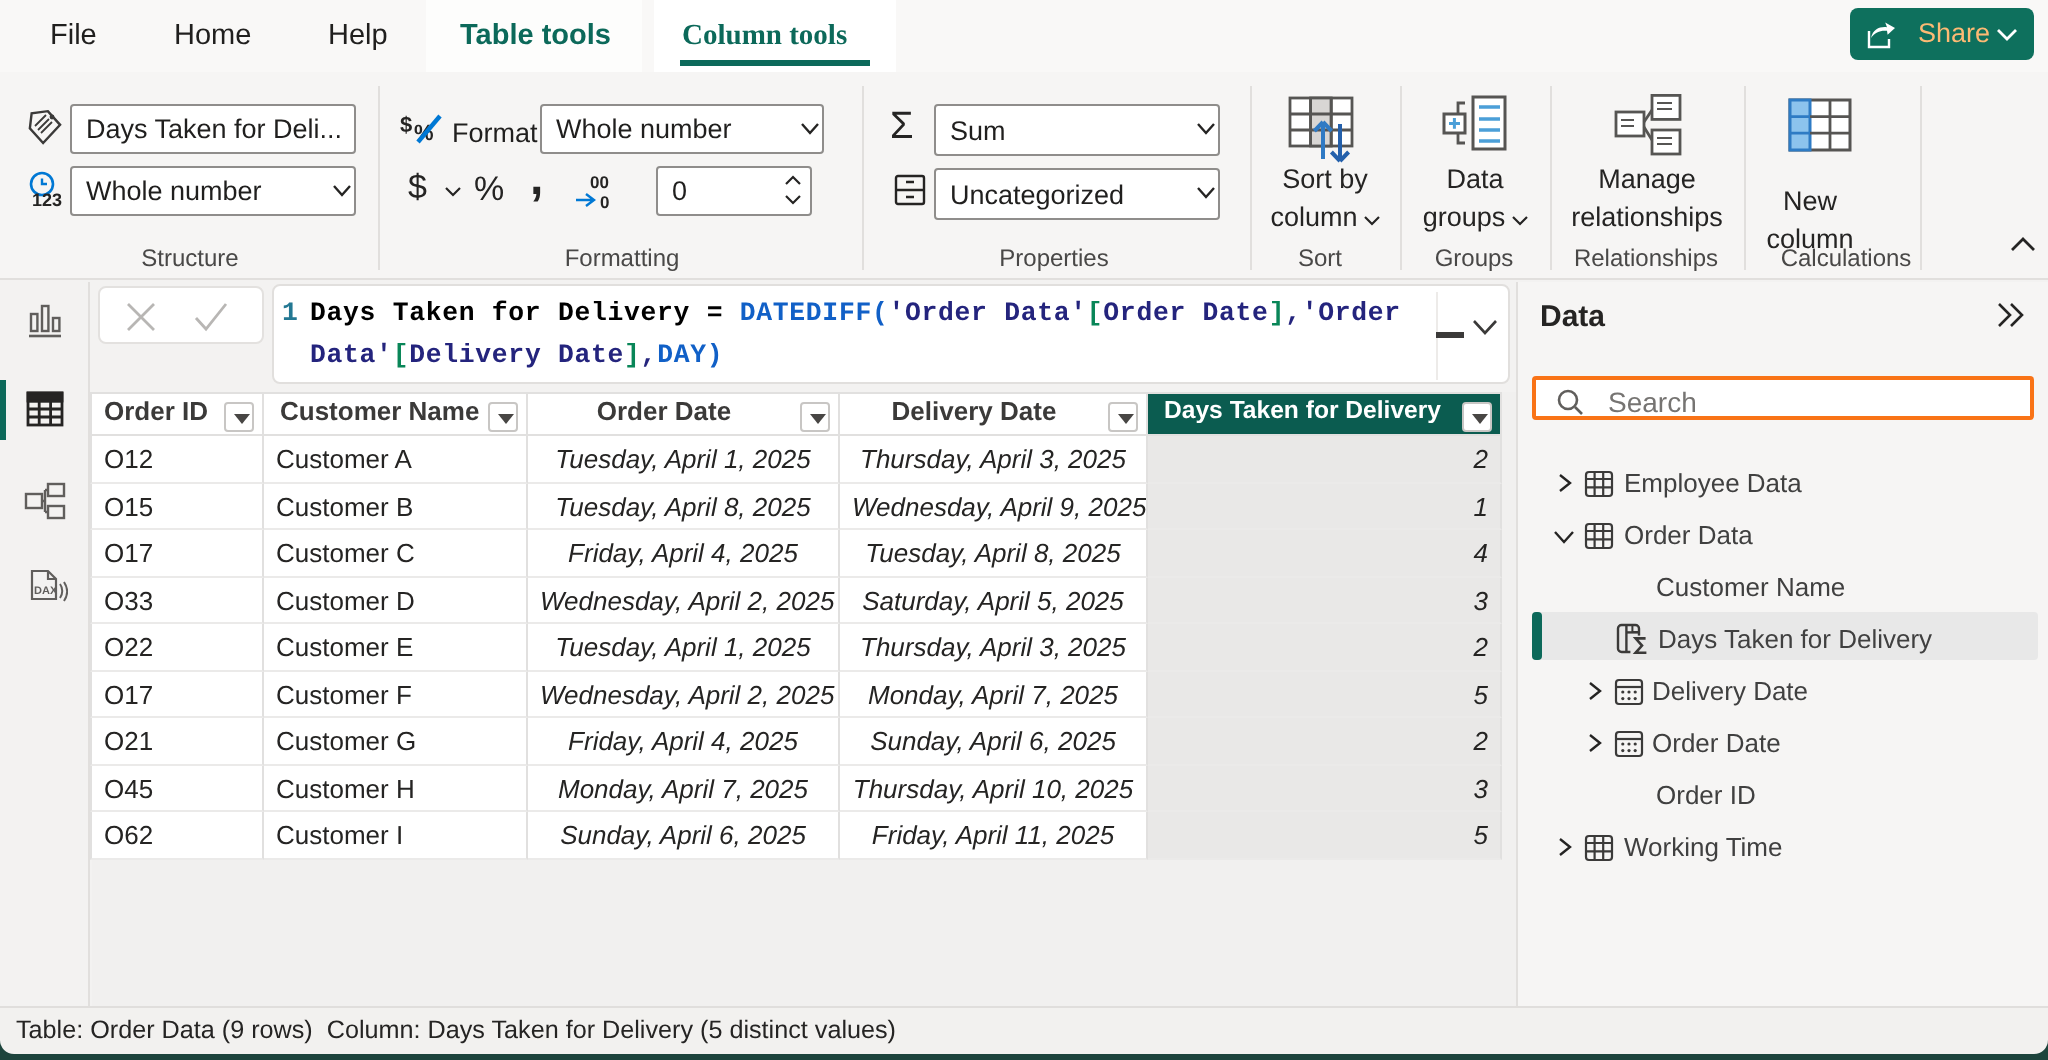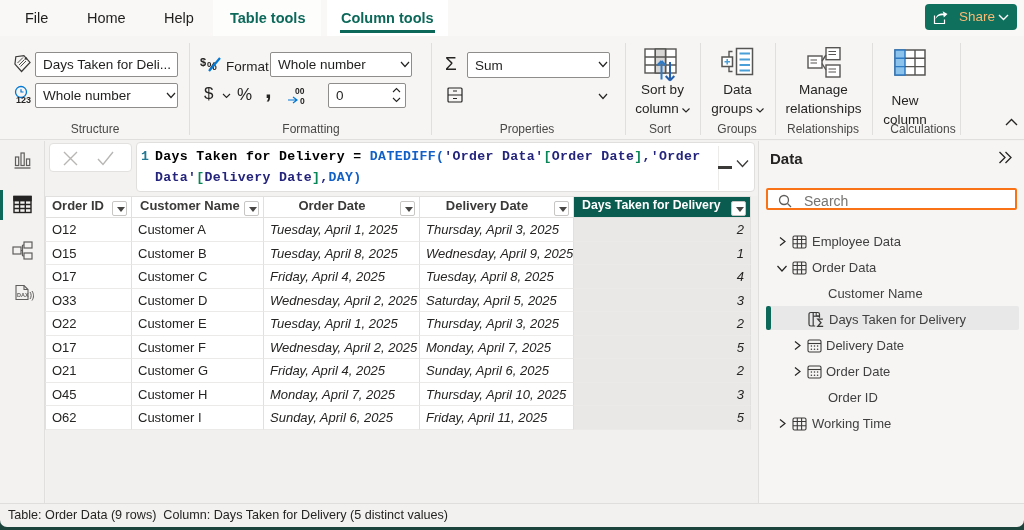--- a/index.html
+++ b/index.html
@@ -52,7 +52,7 @@
   <span class="tab" style="left:87px;">Home</span>
   <span class="tab" style="left:164px;">Help</span>
   <span class="tab tooltab" style="left:230px;">Table tools</span>
-  <span class="tab tooltab" style="left:341px; font-weight:700;">Column tools</span>
+  <span class="tab tooltab" style="left:341px; font-weight:700;font-family:Liberation Serif, serif;">Column tools</span>
   <div class="abs" style="left:340px; top:30px; width:95px; height:3px; background:#0c695a;"></div>
 
   <div class="abs" style="left:925px; top:4px; width:92px; height:26px; background:#0e705d; border-radius:4px; color:#fdba74;">

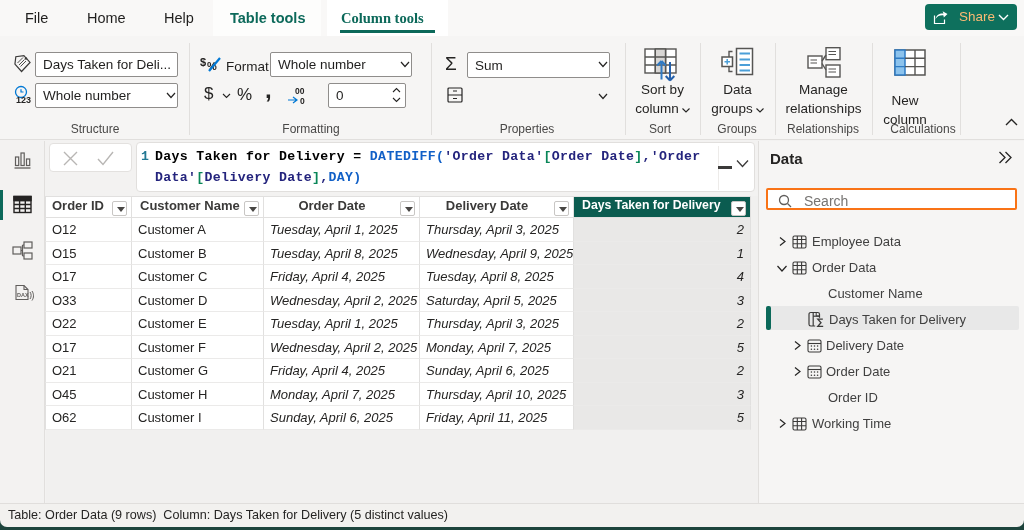--- a/index.html
+++ b/index.html
@@ -132,6 +132,7 @@
     <rect x="1" y="1" width="14" height="14" rx="1"></rect>
     <path d="M1 8 H15 M6 4 H10 M6 11.5 H10"></path>
   </svg>
+  <div class="inputbox" style="left:467px; top:48px; width:143px; height:26px;">Uncategorized</div>
   <svg class="abs" style="left:598px; top:57px;" width="10" height="7" viewBox="0 0 10 7" fill="none" stroke="#252423" stroke-width="1.2">
       <path d="M1 1 L5 5.5 L9 1"></path>
     </svg>

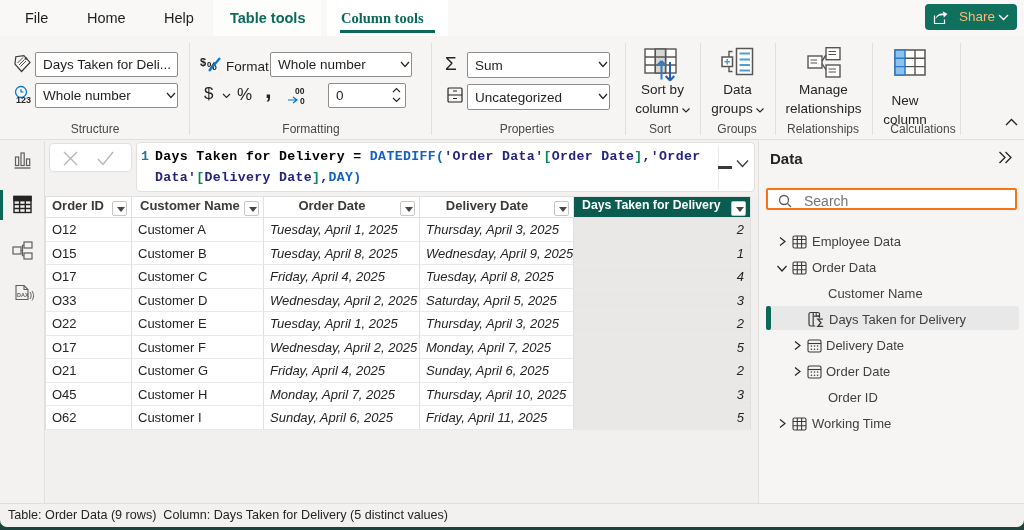--- a/index.html
+++ b/index.html
@@ -31,7 +31,7 @@
 th { height:22px; background:#fff; font-weight:bold; font-size:13px; color:#3b3a39; border-top:1px solid #e1e0df; }
 th:first-child, td:first-child { border-left:1px solid #e1e0df; }
 td { background:#fff; font-size:13px; color:#252423; padding:0 6px; border-bottom-color:#ebeae9; }
-td.num { text-align:left; font-style:italic; }
+td.num { text-align:center; font-style:italic; }
 td.days { text-align:right; font-style:italic; background:#e9e8e7; }
 th.days { background:#0b5c50; color:#fff; font-size:12.3px; }
 .fbtn { display:inline-block; width:15px; height:15px; background:#fff; border:1px solid #c8c6c4; border-radius:2px; vertical-align:middle; position:relative; }

